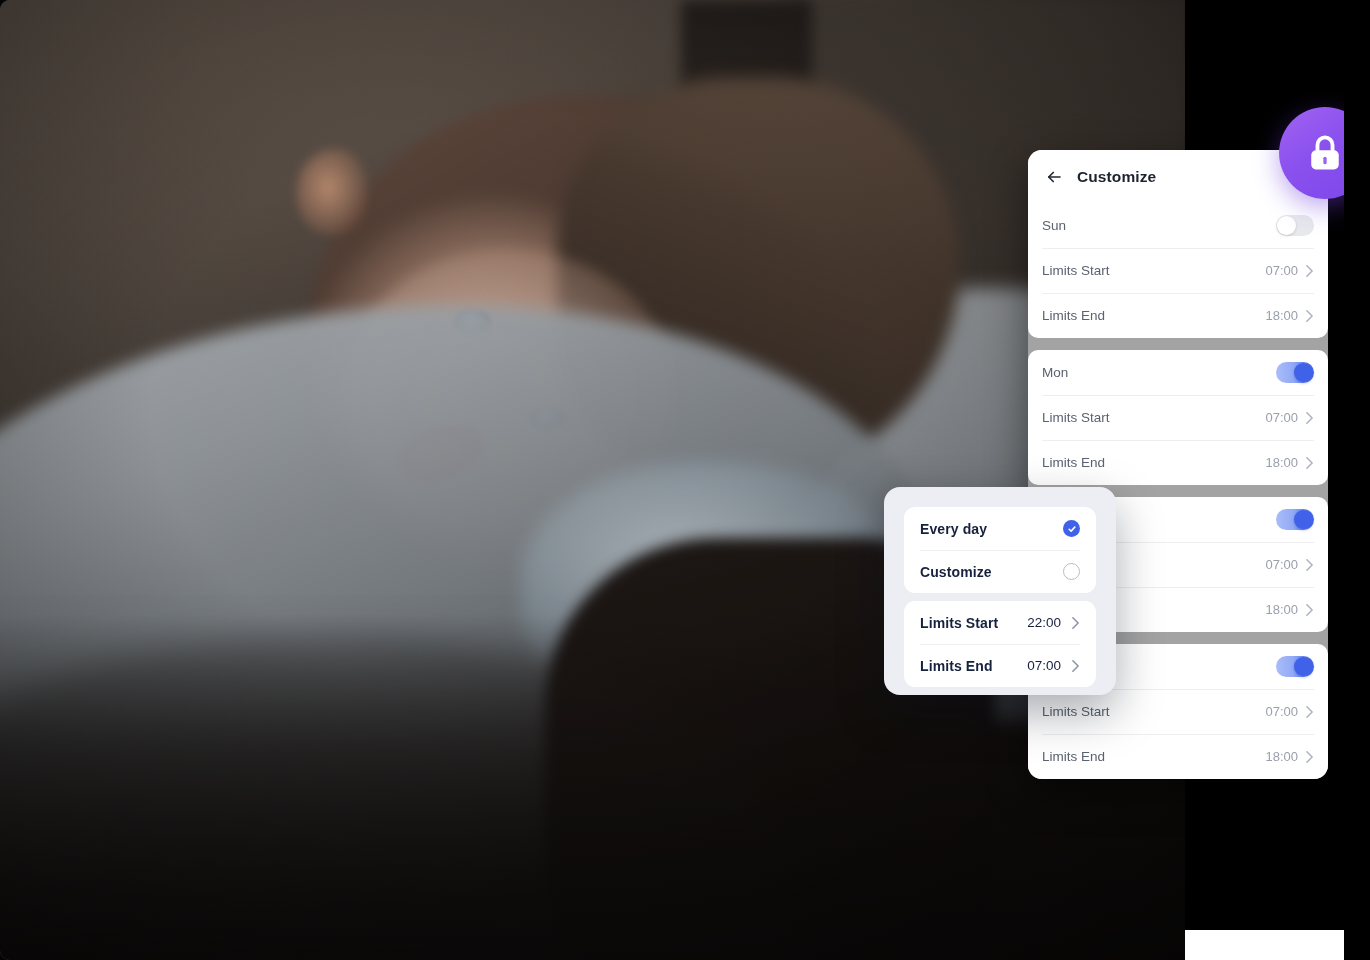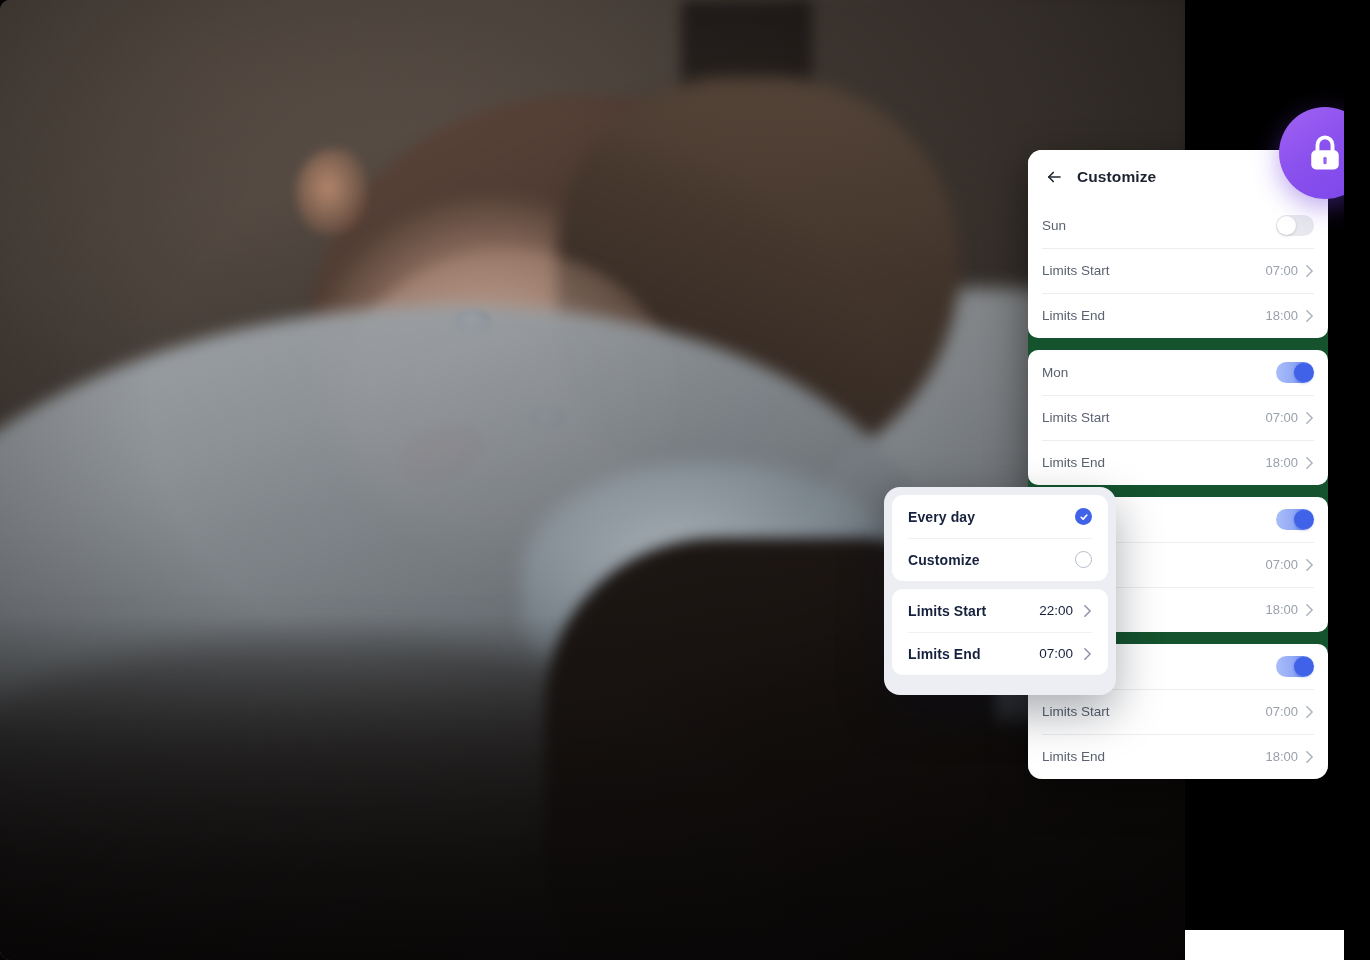--- a/index.html
+++ b/index.html
@@ -192,7 +192,7 @@
     color: #1b2230;
     letter-spacing: .1px;
   }
-  .panel-body { background: #14532d; }
+  .panel-body { background: #a3a3a3; }
 
   .day-group {
     background: #ffffff;

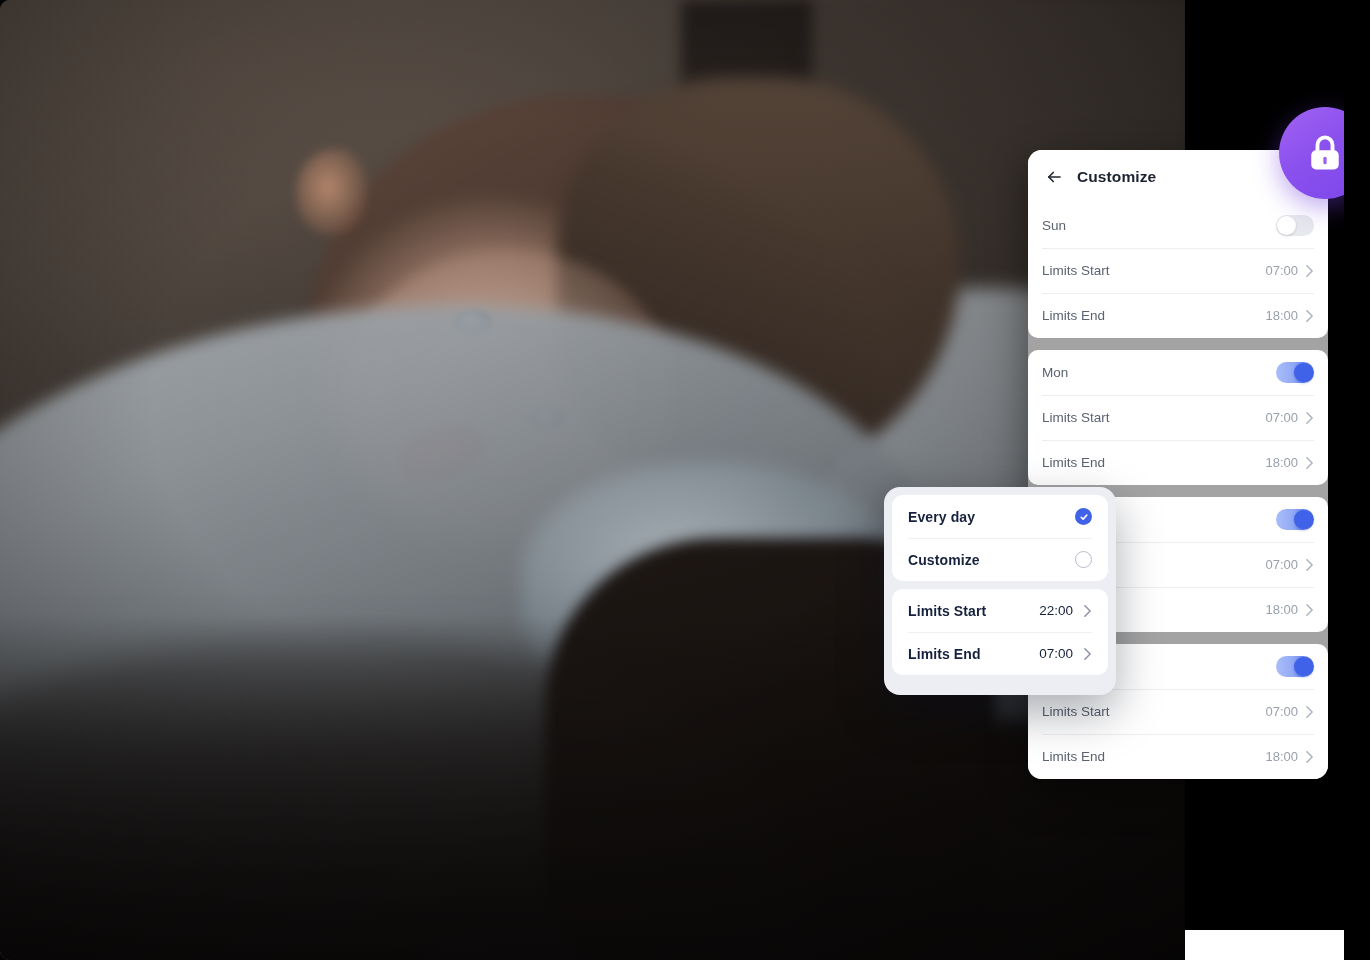--- a/index.html
+++ b/index.html
@@ -292,7 +292,7 @@
     height: 208px;
     background: #eceef3;
     border-radius: 16px;
-    padding: 8px;
+    padding: 20px;
     box-shadow: 0 18px 46px rgba(10,14,30,.34);
   }
   .popup-card {

